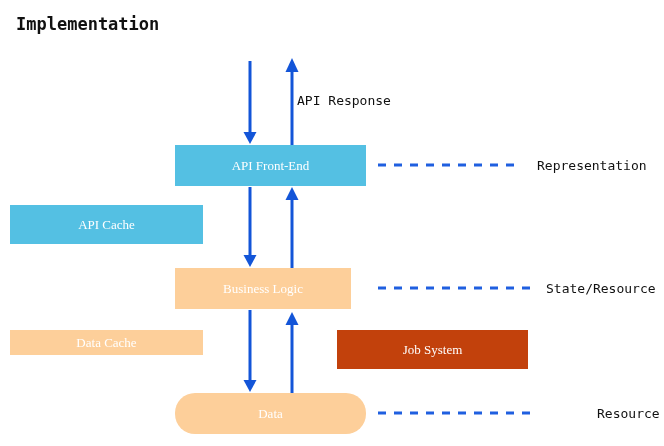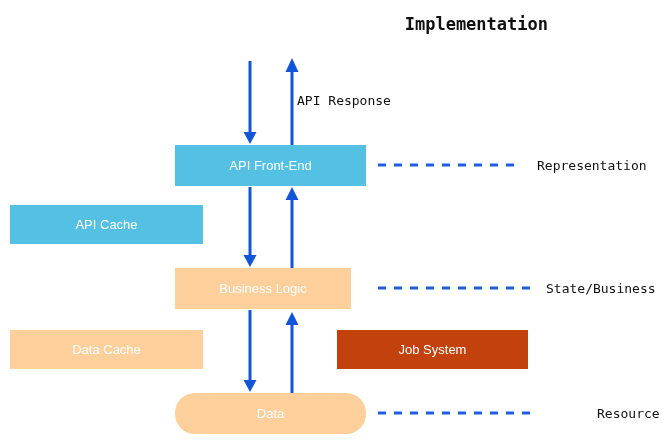--- a/index.html
+++ b/index.html
@@ -22,10 +22,10 @@
   }
   .title {
     position: absolute;
-    left: 8px;
+    left: 16px;
     top: 14px;
     width: 540px;
-    text-align: right;
+    text-align: left;
     font-family: "DejaVu Sans Mono", "Liberation Mono", monospace;
     font-size: 17px;
     font-weight: bold;

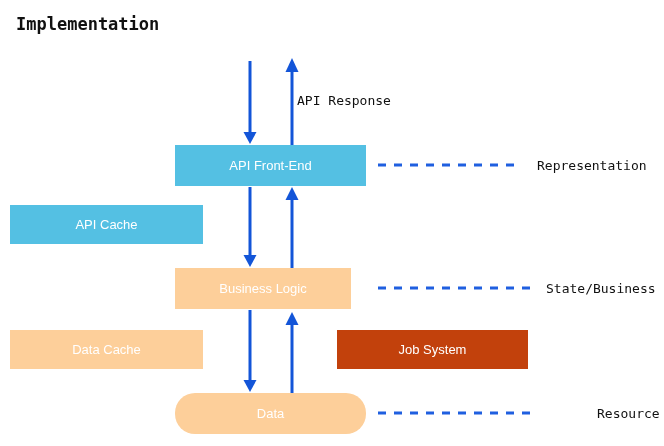--- a/index.html
+++ b/index.html
@@ -38,7 +38,7 @@
     display: flex;
     align-items: center;
     justify-content: center;
-    font-family: Liberation Sans, sans-serif;
+    font-family: Liberation Serif, serif;
     font-size: 13px;
     color: #ffffff;
     white-space: nowrap;

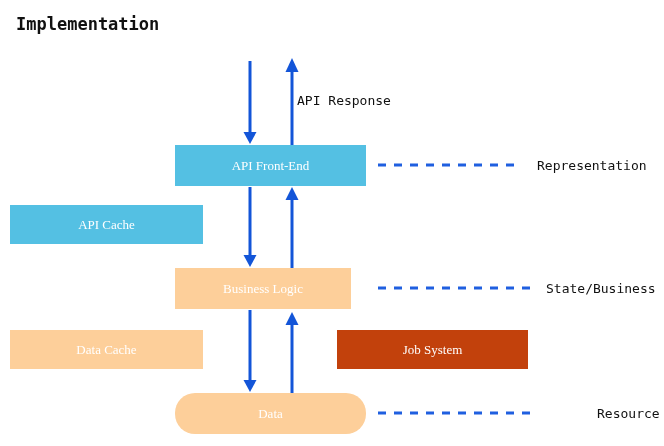--- a/index.html
+++ b/index.html
@@ -178,7 +178,7 @@
   <div class="edge-label label-api-response">API Response</div>
 
   <div class="side-label label-representation">Representation</div>
-  <div class="side-label label-state-transfer">State/Business</div>
+  <div class="side-label label-state-transfer">State/Resource</div>
   <div class="side-label label-resource">Resource</div>
 
 </div>

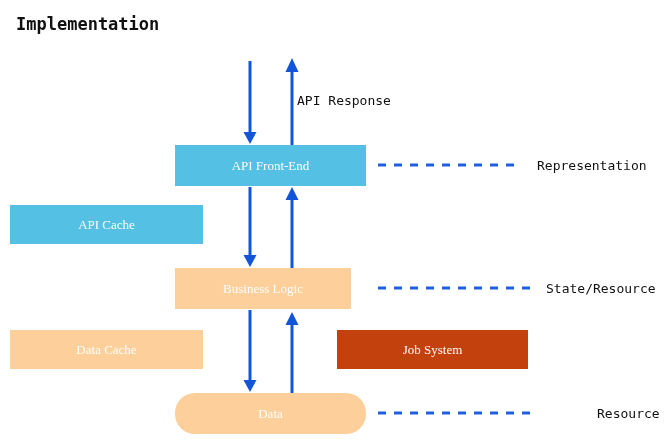--- a/index.html
+++ b/index.html
@@ -57,7 +57,7 @@
     background: #fdcf9a;
   }
   .node-data-cache {
-    left: 10px; top: 330px; width: 193px; height: 39px;
+    left: 10px; top: 330px; width: 193px; height: 25px;
     background: #fdcf9a;
   }
   .node-job-system {

